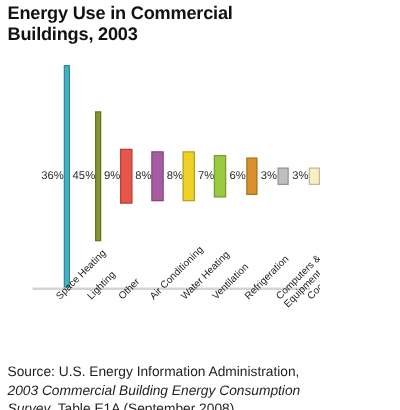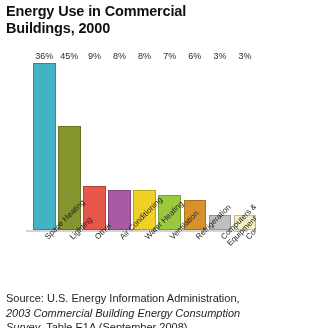--- a/index.html
+++ b/index.html
@@ -115,7 +115,7 @@
 
 <div id="chart-figure">
 
-  <div id="chart-title">Energy Use in Commercial Buildings, 2000</div>
+  <div id="chart-title">Energy Use in Commercial Buildings, 2003</div>
 
   <div id="plot-area">
     <div id="baseline"></div>

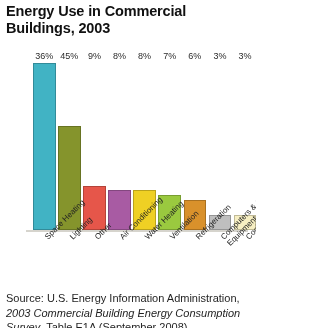--- a/index.html
+++ b/index.html
@@ -53,9 +53,8 @@
   .bar-group{
     width:22.5px;
     display:flex;
-    flex-direction:column;
     align-items:center;
-    justify-content:space-between;
+    justify-content:flex-end;
     height:100%;
   }
   .bar-value{

